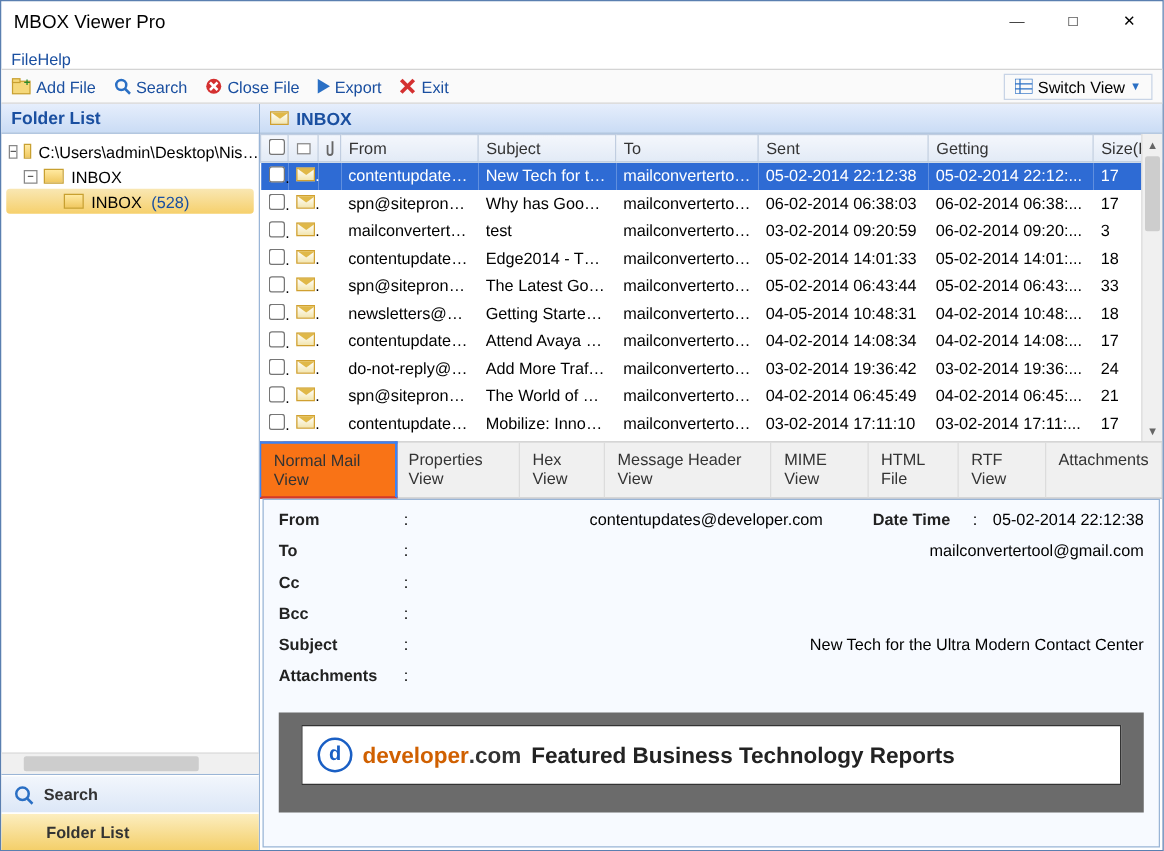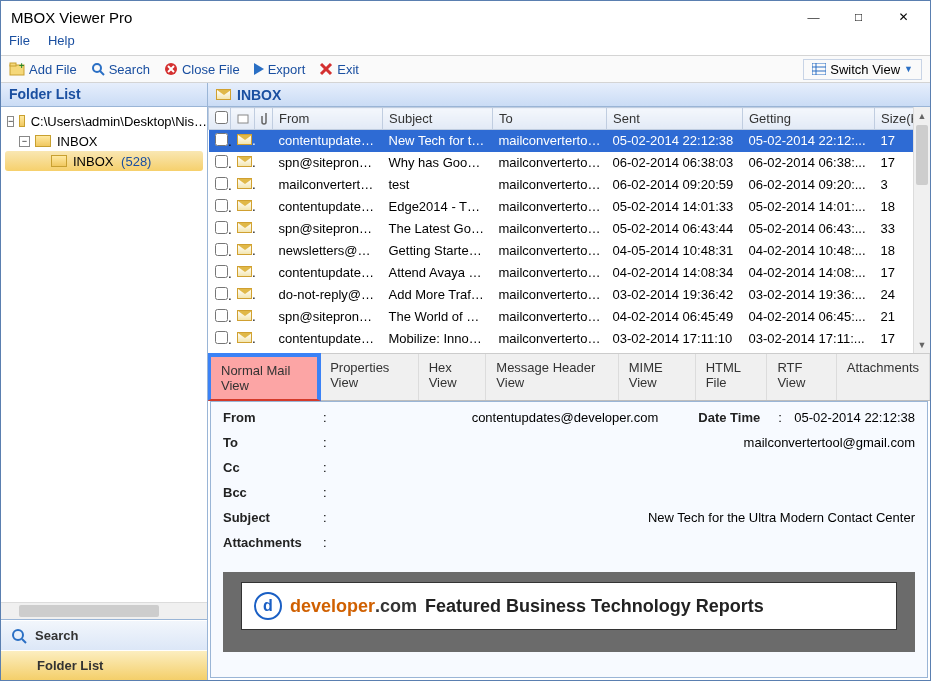--- a/index.html
+++ b/index.html
@@ -7,7 +7,7 @@
 .titlebar { height: 32px; display: flex; align-items: center; padding: 0 4px 0 10px; font-size: 15px; }
 .titlebar .title { flex: 1; font-weight: 400; }
 .titlebar .winbtn { width: 45px; height: 28px; display: flex; align-items: center; justify-content: center; font-family: "Segoe UI Symbol"; font-size: 12px; }
-.menubar { height: 22px; display: flex; align-items: flex-start; padding: 0 8px; font-size: 13px; color: #1a4fa0; gap: 18px; }
+.menubar { height: 22px; display: flex; align-items: flex-end; padding: 0 8px; font-size: 13px; color: #1a4fa0; }
 .menubar span { cursor: default; }
 .toolbar { height: 28px; display: flex; align-items: center; padding: 0 8px; border-top: 1px solid #d4d4d4; border-bottom: 1px solid #d4d4d4; font-size: 13px; gap: 14px; background: #fafafa; }
 .toolbar .tbtn { display: flex; align-items: center; gap: 4px; color: #1a4fa0; }

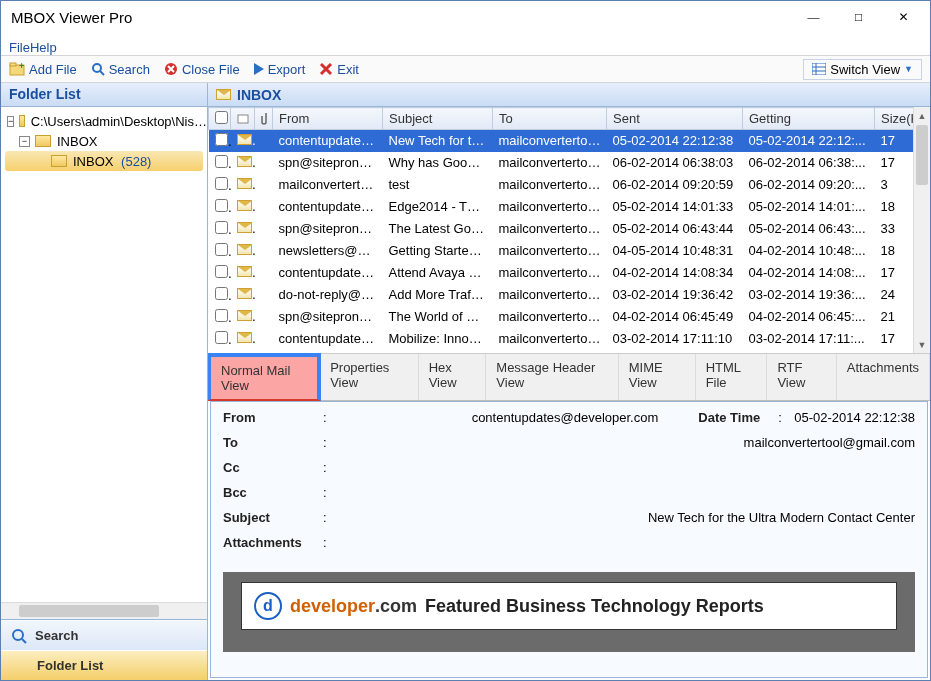--- a/index.html
+++ b/index.html
@@ -234,7 +234,7 @@
               <td>mailconvertertool...</td>
               <td>test</td>
               <td>mailconvertertool...</td>
-              <td>06-02-2014 09:20:59</td>
+              <td>03-02-2014 09:20:59</td>
               <td>06-02-2014 09:20:...</td>
               <td>3</td>
             </tr>

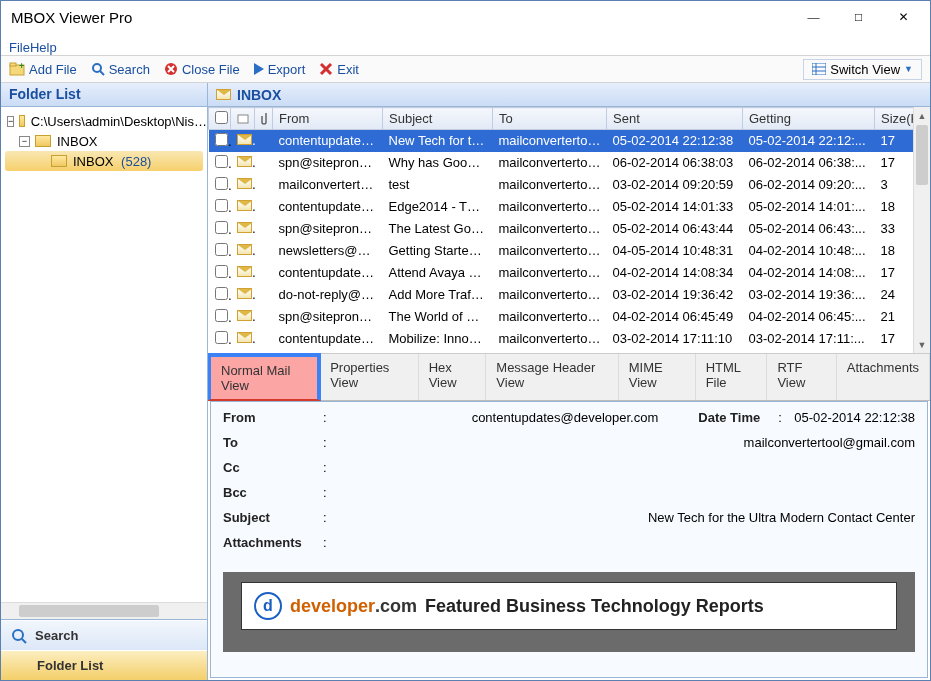--- a/index.html
+++ b/index.html
@@ -40,7 +40,7 @@
 .mailicon:before { content: ""; position: absolute; left: 0; top: 0; border-left: 7px solid transparent; border-right: 7px solid transparent; border-top: 5px solid #e0b848; }
 .tabs { display: flex; border-top: 1px solid #ccc; border-bottom: 1px solid #bcbcbc; background: #f0f0f0; font-size: 13px; }
 .tabs .tab { padding: 6px 10px; border-right: 1px solid #dcdcdc; color: #333; }
-.tabs .tab.active { background: #fca5a5; border: 4px solid #3b82f6; border-bottom: 2px solid #d43a2a; margin: -1px; }
+.tabs .tab.active { background: #f97316; border: 2px solid #3b82f6; border-bottom: 2px solid #d43a2a; margin: -1px; }
 .detail { flex: 1; border: 1px solid #9ab5d6; margin: 0 2px 2px 2px; background: #f7faff; padding: 8px 12px; font-size: 13px; overflow: hidden; display: flex; flex-direction: column; }
 .drow { display: flex; margin-bottom: 10px; }
 .drow .lbl { width: 100px; font-weight: bold; color: #222; }

